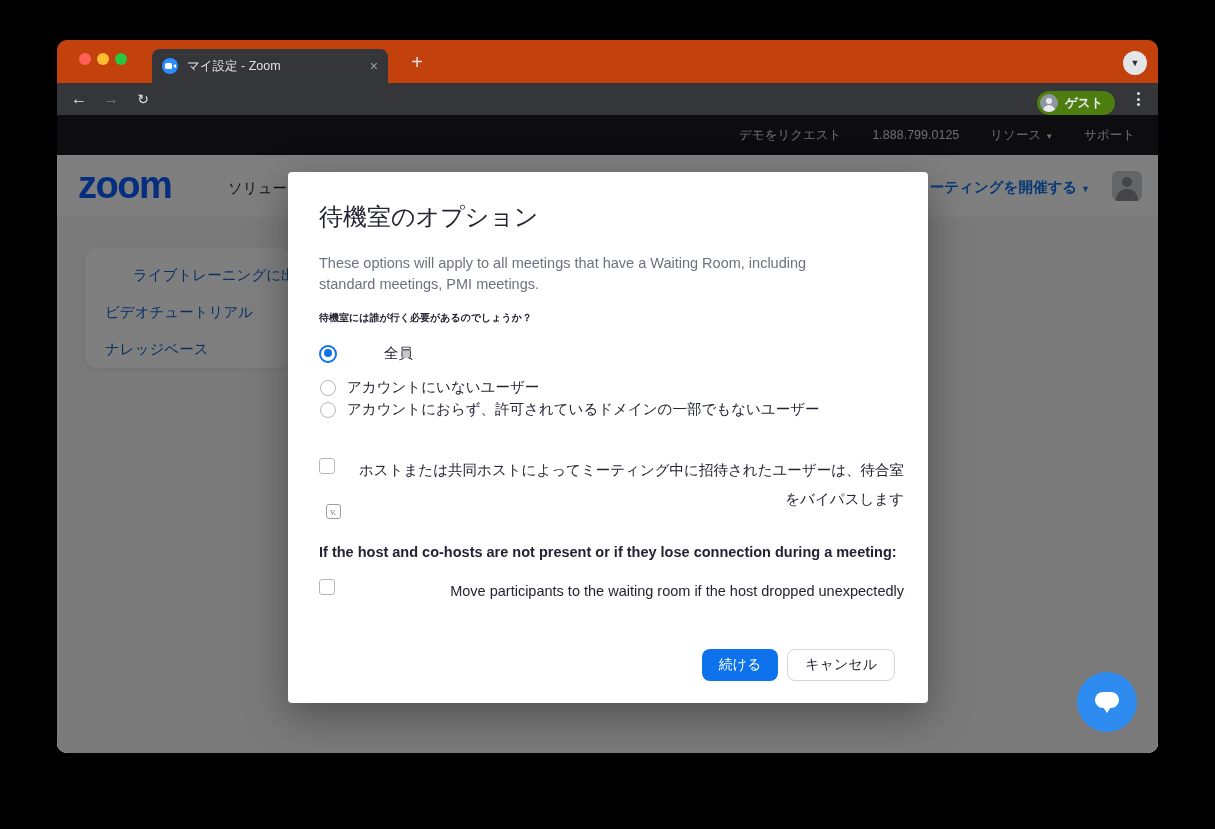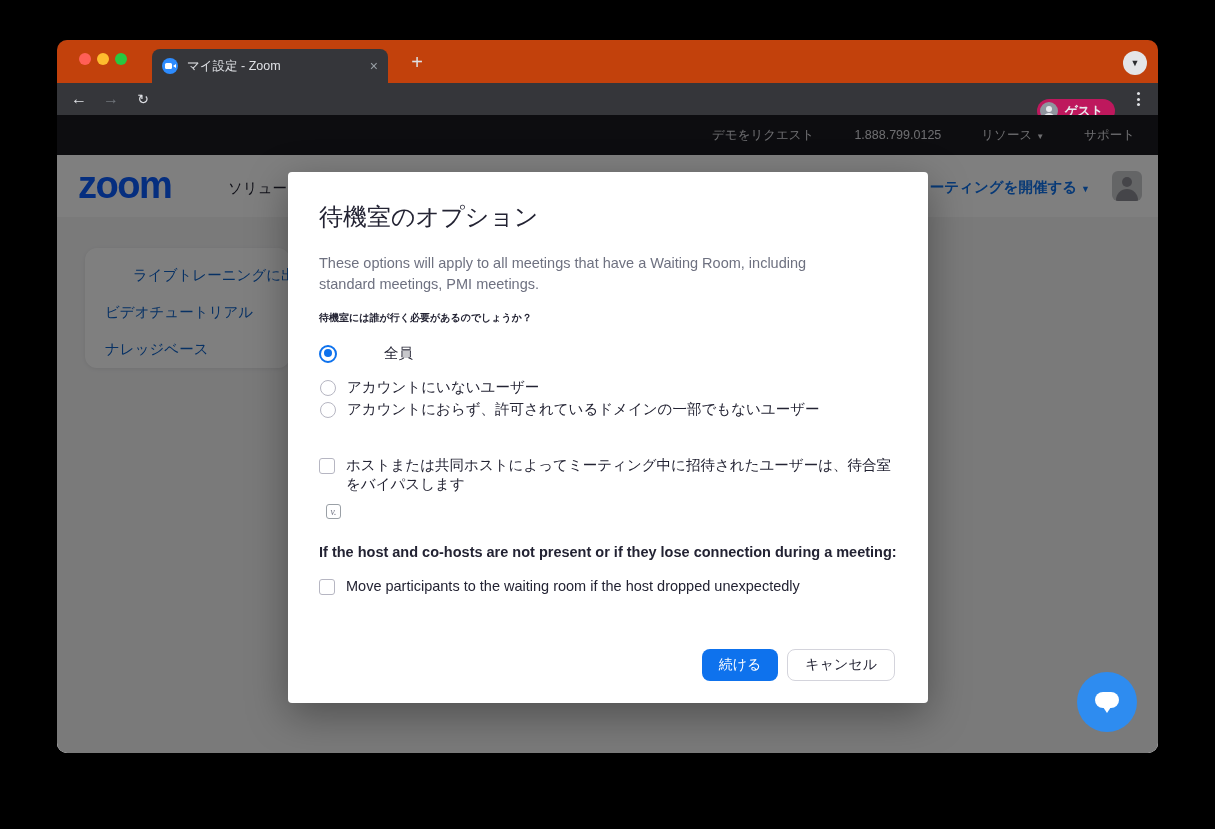--- a/index.html
+++ b/index.html
@@ -33,7 +33,7 @@
   .lock::before { content:""; position:absolute; left:1px; top:-5px; width:5px; height:6px; border:1.5px solid #9aa0a6; border-bottom:none; border-radius:3px 3px 0 0; }
   .url-host { font-size:13.5px; color:#e8eaed; }
   .url-path { font-size:13.5px; color:#9aa0a6; }
-  .guest-pill { position:absolute; left:980px; top:16px; height:24px; border-radius:12px; background:#be185d; display:flex; align-items:center; padding:0 12px 0 3px; gap:7px; }
+  .guest-pill { position:absolute; left:980px; top:8px; height:24px; border-radius:12px; background:#4d7c0f; display:flex; align-items:center; padding:0 12px 0 3px; gap:7px; }
   .guest-avatar { width:18px; height:18px; border-radius:50%; background:#8f959e; position:relative; overflow:hidden; }
   .guest-avatar .head { position:absolute; left:6px; top:3.5px; width:6px; height:6px; border-radius:50%; background:#e8eaed; }
   .guest-avatar .body { position:absolute; left:3px; top:10.5px; width:12px; height:8px; border-radius:6px 6px 0 0; background:#e8eaed; }

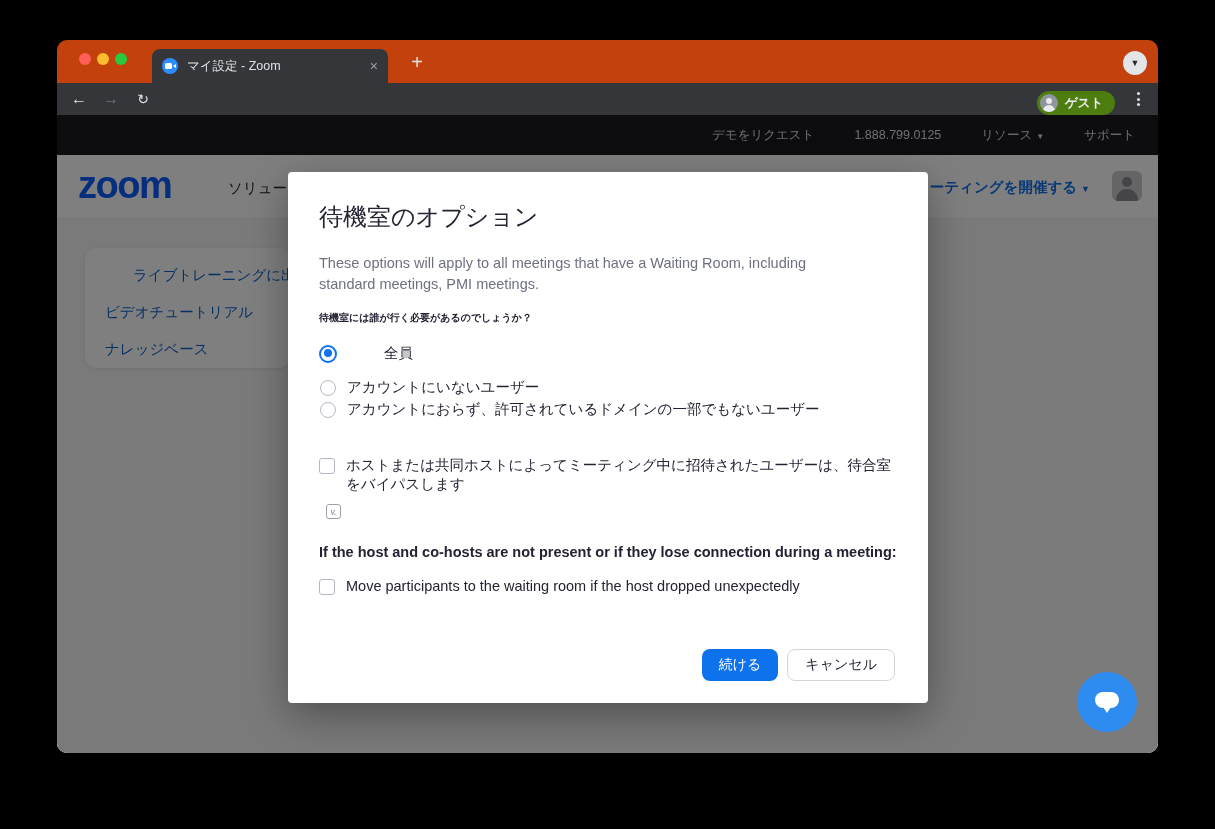--- a/index.html
+++ b/index.html
@@ -43,7 +43,7 @@
 
   
   .page { position:absolute; left:0; top:75px; width:1101px; height:638px; background:#f4f4f5; }
-  .banner { position:absolute; left:0; top:0; width:100%; height:40px; background:#1b1b20; display:flex; align-items:center; justify-content:flex-end; gap:40px; padding-right:23px; font-size:12.5px; color:#dcdce2; }
+  .banner { position:absolute; left:0; top:0; width:100%; height:40px; background:#1b1b20; display:flex; align-items:center; justify-content:flex-end; gap:31px; padding-right:23px; font-size:12.5px; color:#dcdce2; }
   .banner .chev { font-size:8px; margin-left:4px; }
   .siteheader { position:absolute; left:0; top:40px; width:100%; height:62px; background:#ffffff; }
   .logo { position:absolute; left:21px; top:8px; font-size:38px; font-weight:bold; letter-spacing:-1.5px; color:#0b5cff; line-height:44px; }

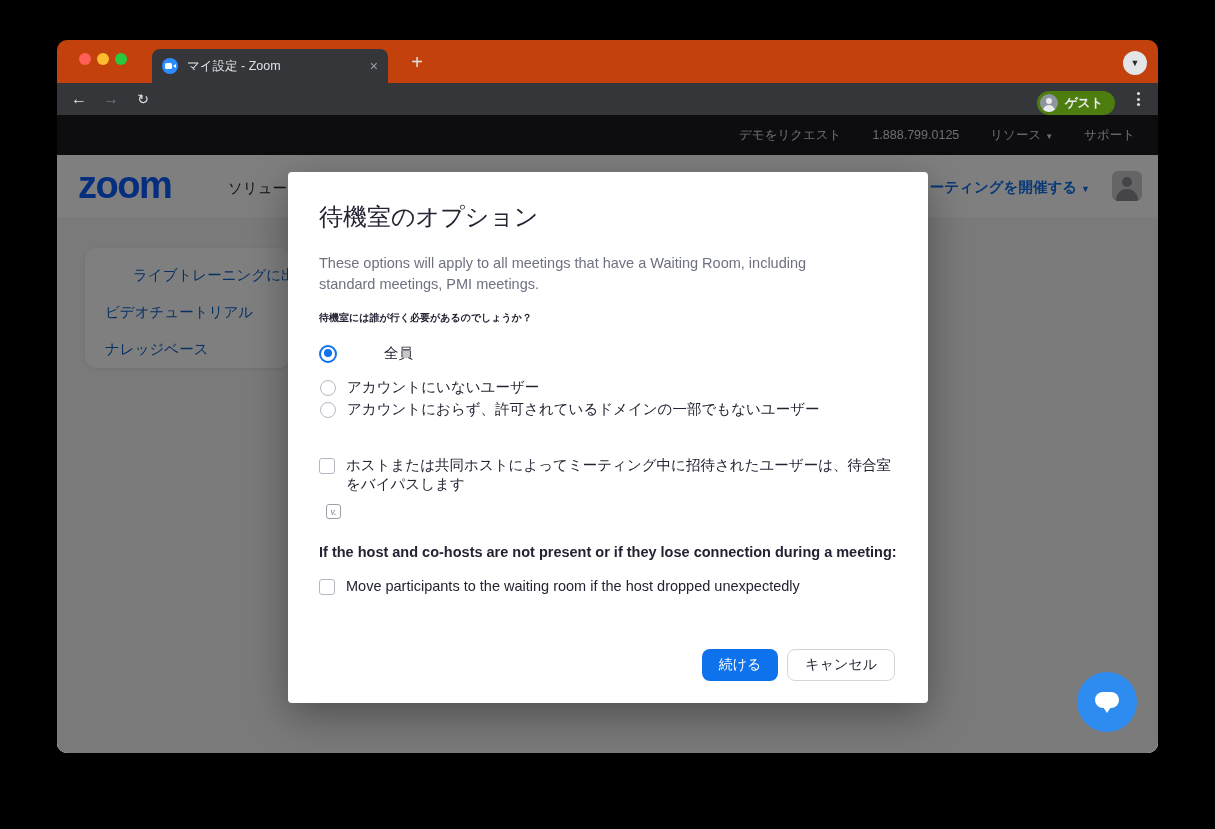--- a/index.html
+++ b/index.html
@@ -73,7 +73,7 @@
   .chk-row { position:absolute; left:31px; display:flex; align-items:flex-start; gap:11px; font-size:14.5px; color:#232333; }
   .c-1 { top:284px; } .c-2 { top:405px; }
   .checkbox { width:16px; height:16px; border:1px solid #b6b6c2; border-radius:3px; background:#fff; flex:0 0 16px; margin-top:2px; }
-  .chk-label { width:558px; line-height:19px; }
+  .chk-label { width:558px; line-height:29px;text-align:right; }
   .broken-img { position:absolute; left:38px; top:332px; width:15px; height:15px; border:1px solid #9aa0a6; border-radius:3px; font-family:"Liberation Serif","DejaVu Serif",serif; font-style:italic; font-size:9.5px; color:#6e7180; display:flex; align-items:center; justify-content:center; }
   .m-heading2 { position:absolute; left:31px; top:372px; font-size:14.5px; font-weight:bold; color:#232333; }
   .m-actions { position:absolute; right:33px; top:477px; display:flex; gap:9px; }

